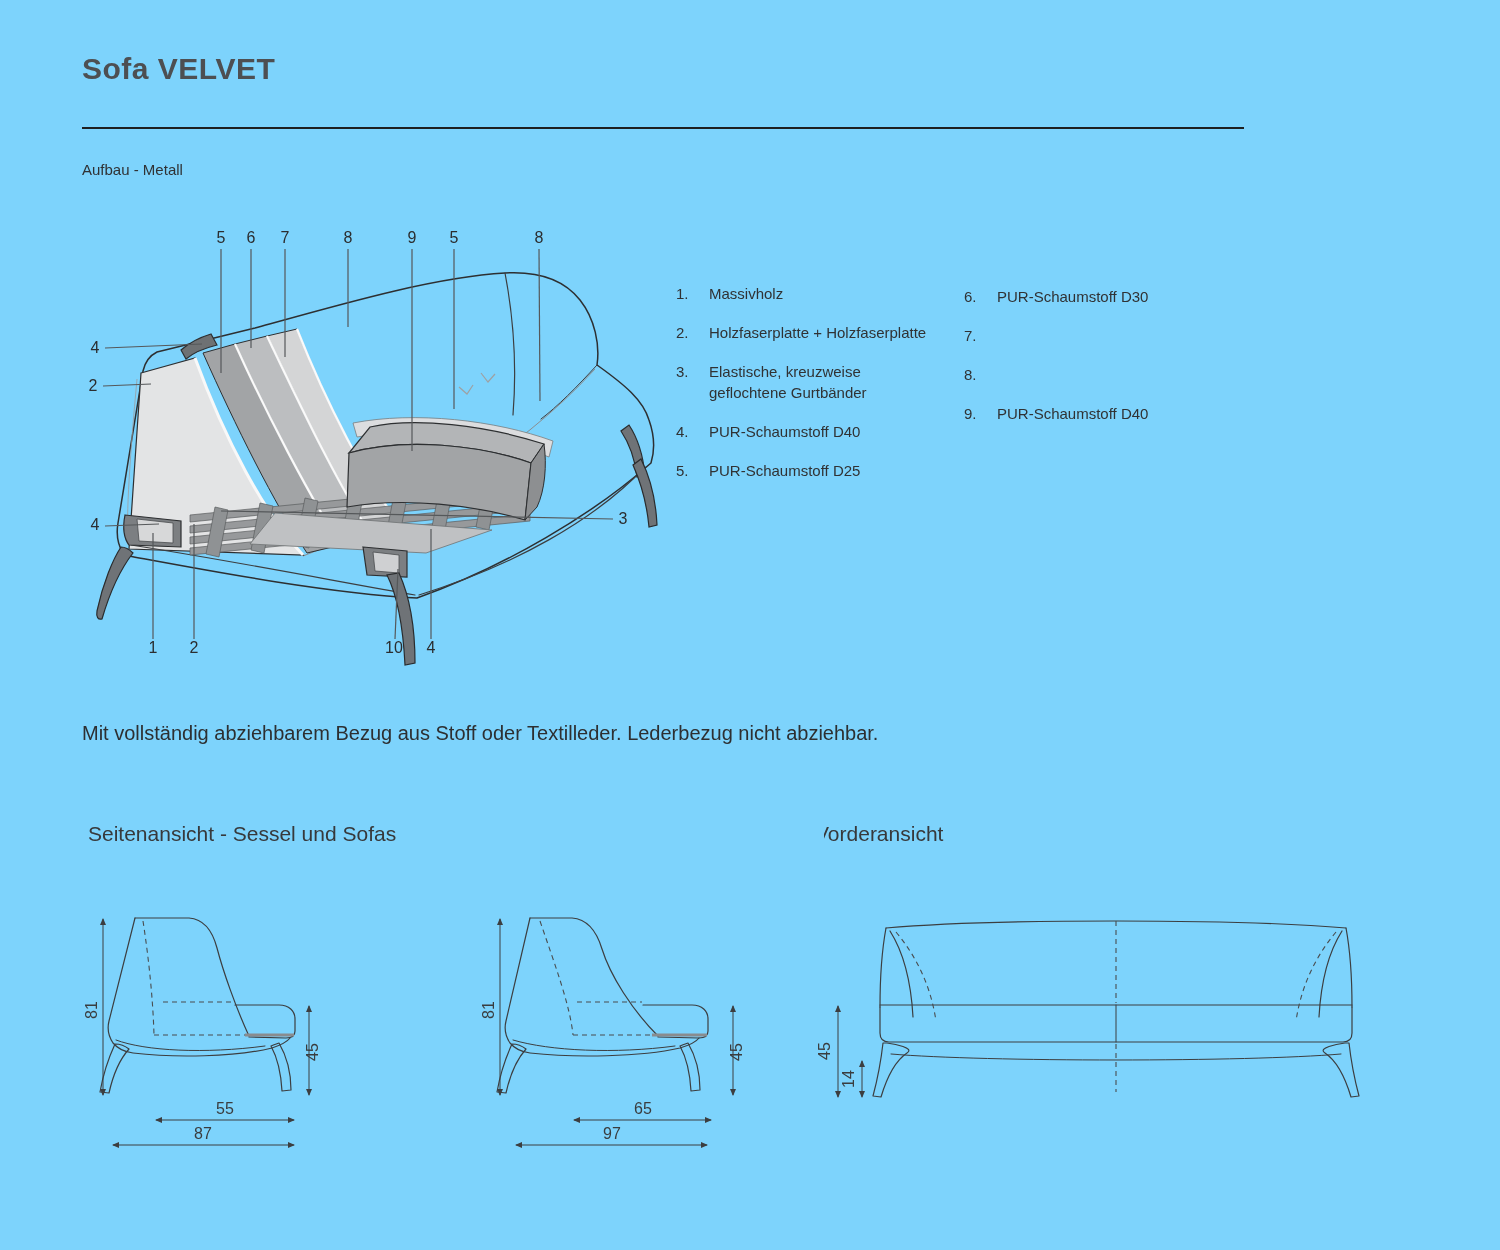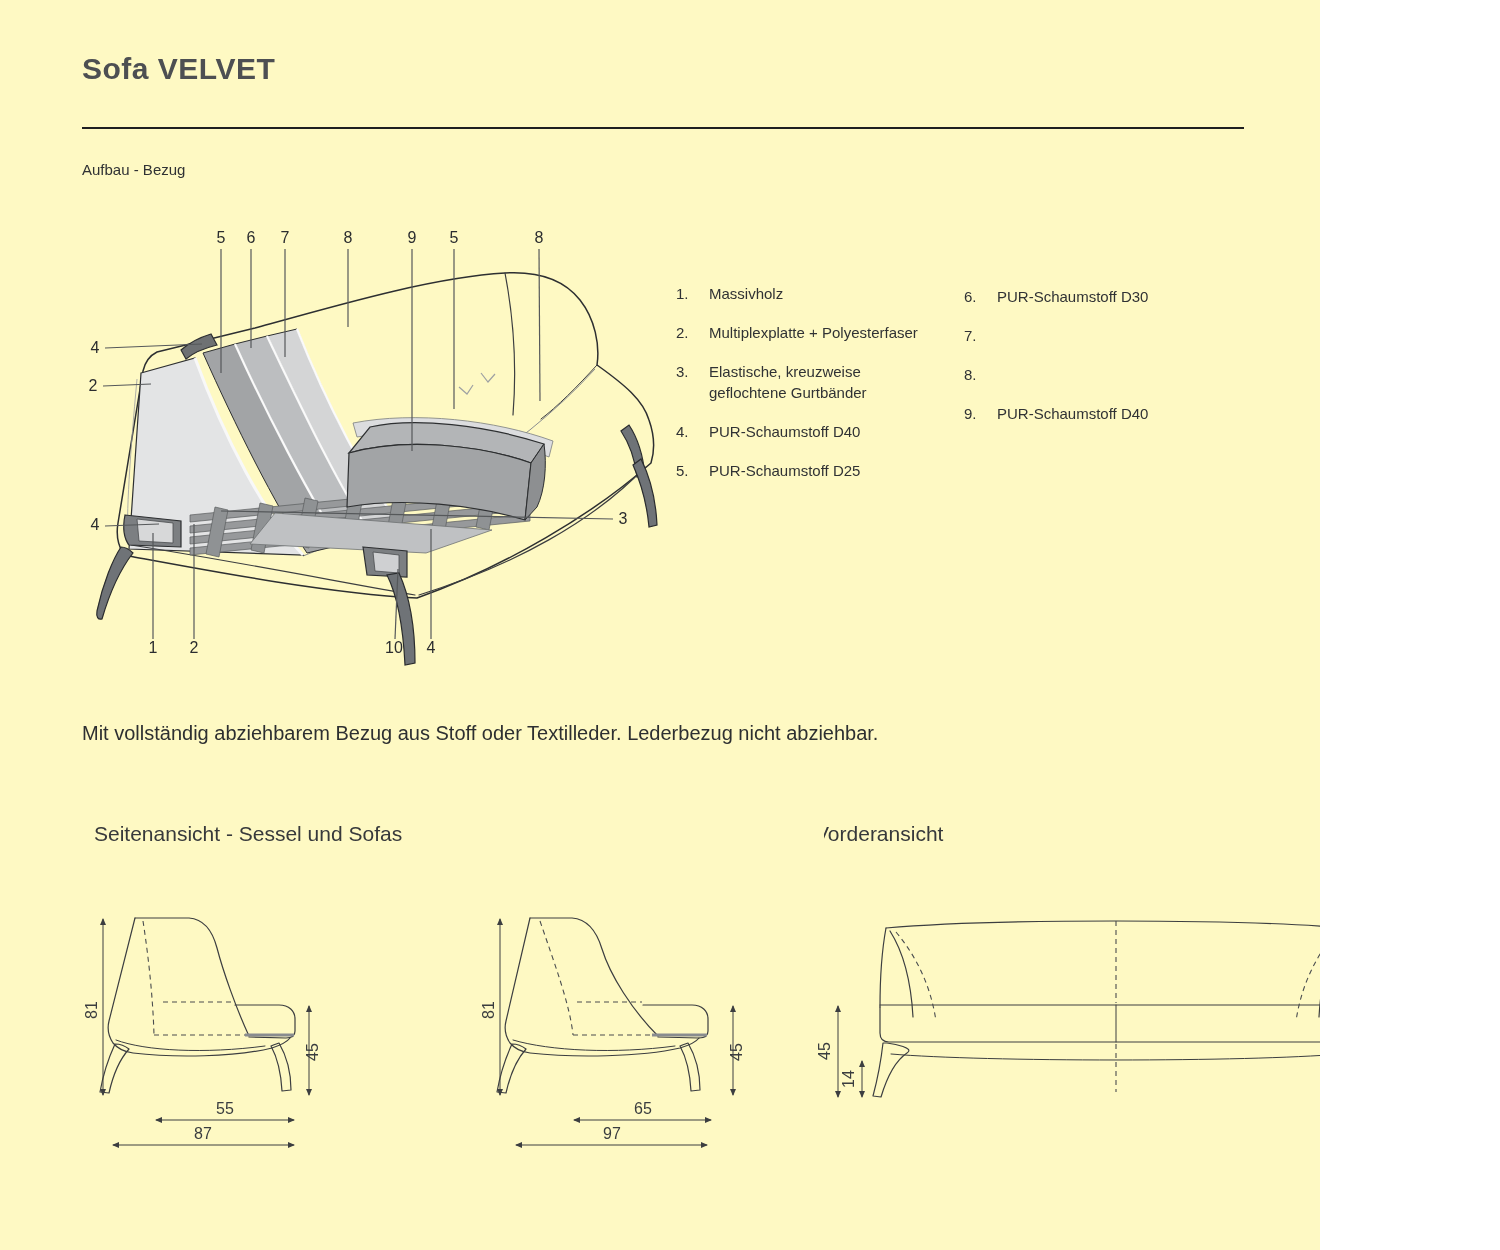--- a/index.html
+++ b/index.html
@@ -4,7 +4,7 @@
 <style>
   html,body{margin:0;padding:0;background:#ffffff;}
   body{font-family:"Liberation Sans","DejaVu Sans",sans-serif;}
-  .page{position:relative;width:1320px;height:1250px;background:#fef9c3;overflow:hidden;}
+  .page{position:relative;width:1500px;height:1250px;background:#7dd3fc;overflow:hidden;}
 
   .title{position:absolute;left:82px;top:52px;font-size:30px;font-weight:bold;
          color:#4d4f52;letter-spacing:0.5px;}

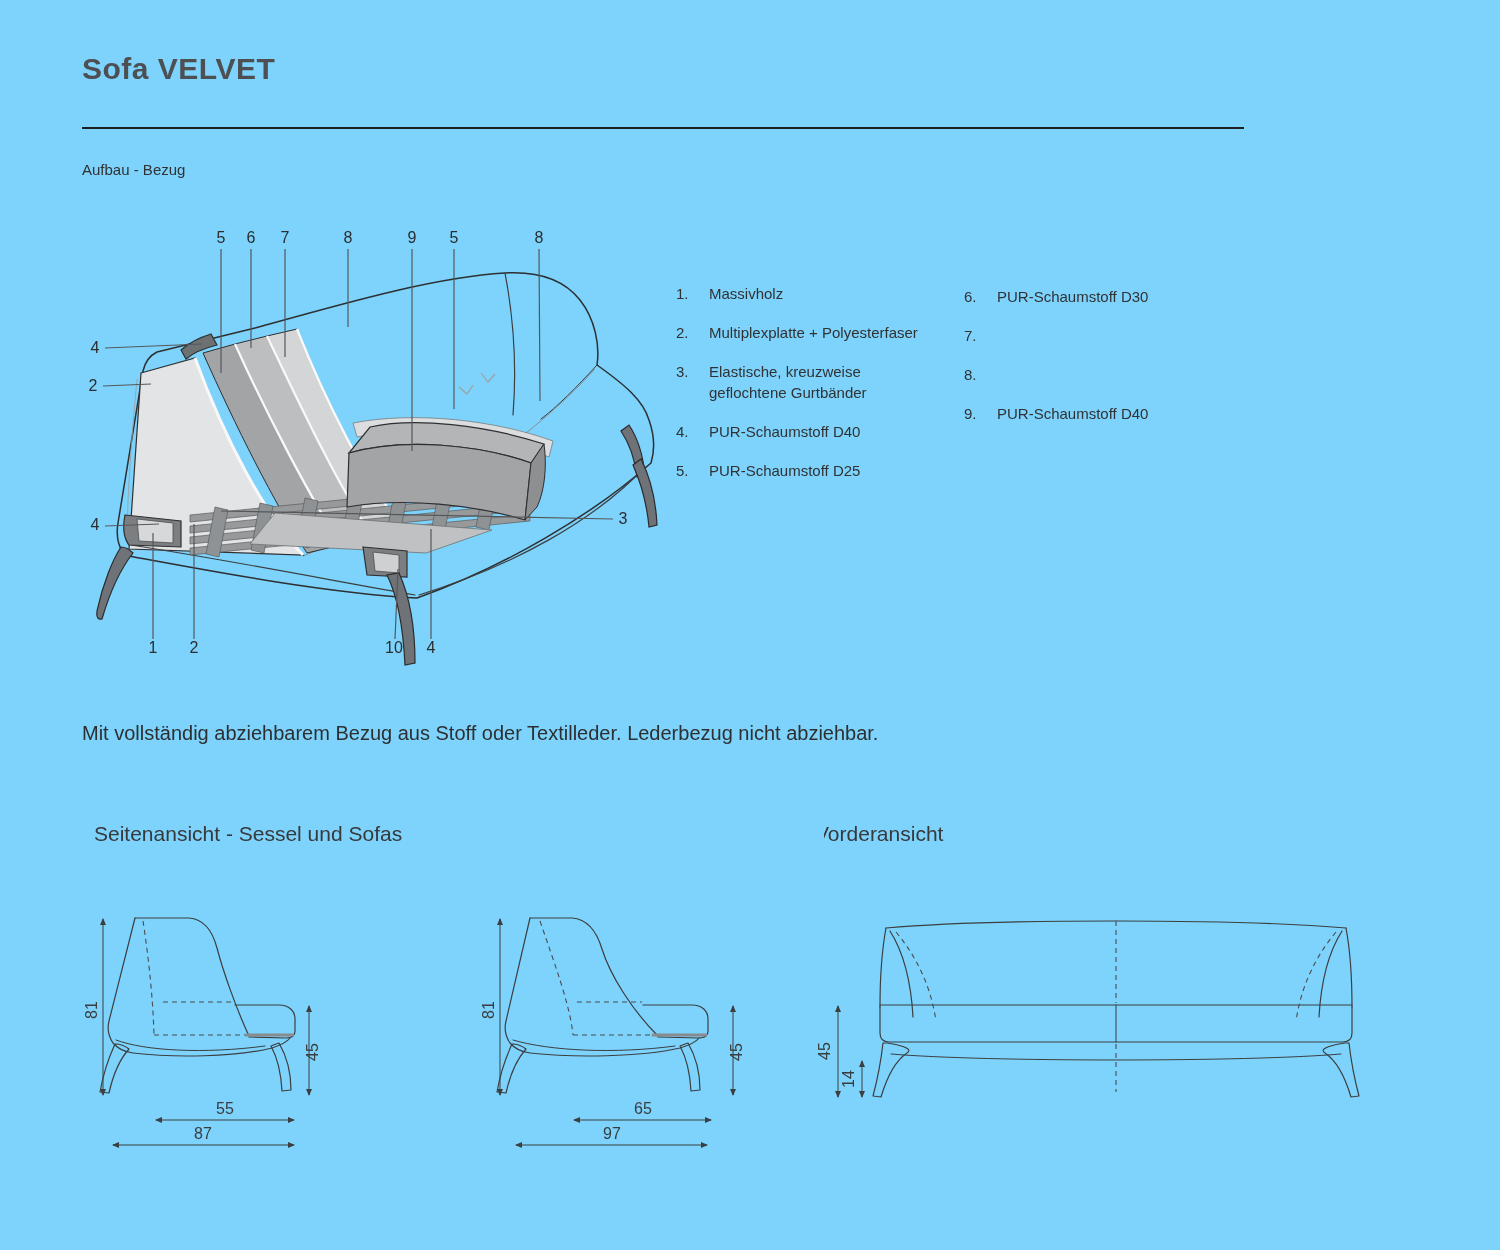--- a/index.html
+++ b/index.html
@@ -44,7 +44,7 @@
 
   <div class="title">Sofa VELVET</div>
   <div class="rule"></div>
-  <div class="subhead">Aufbau - Bezug</div>
+  <div class="subhead">Aufbau - Metall</div>
 
   <svg style="left:85px;top:215px;" width="600" height="455" viewBox="0 0 600 455">
 

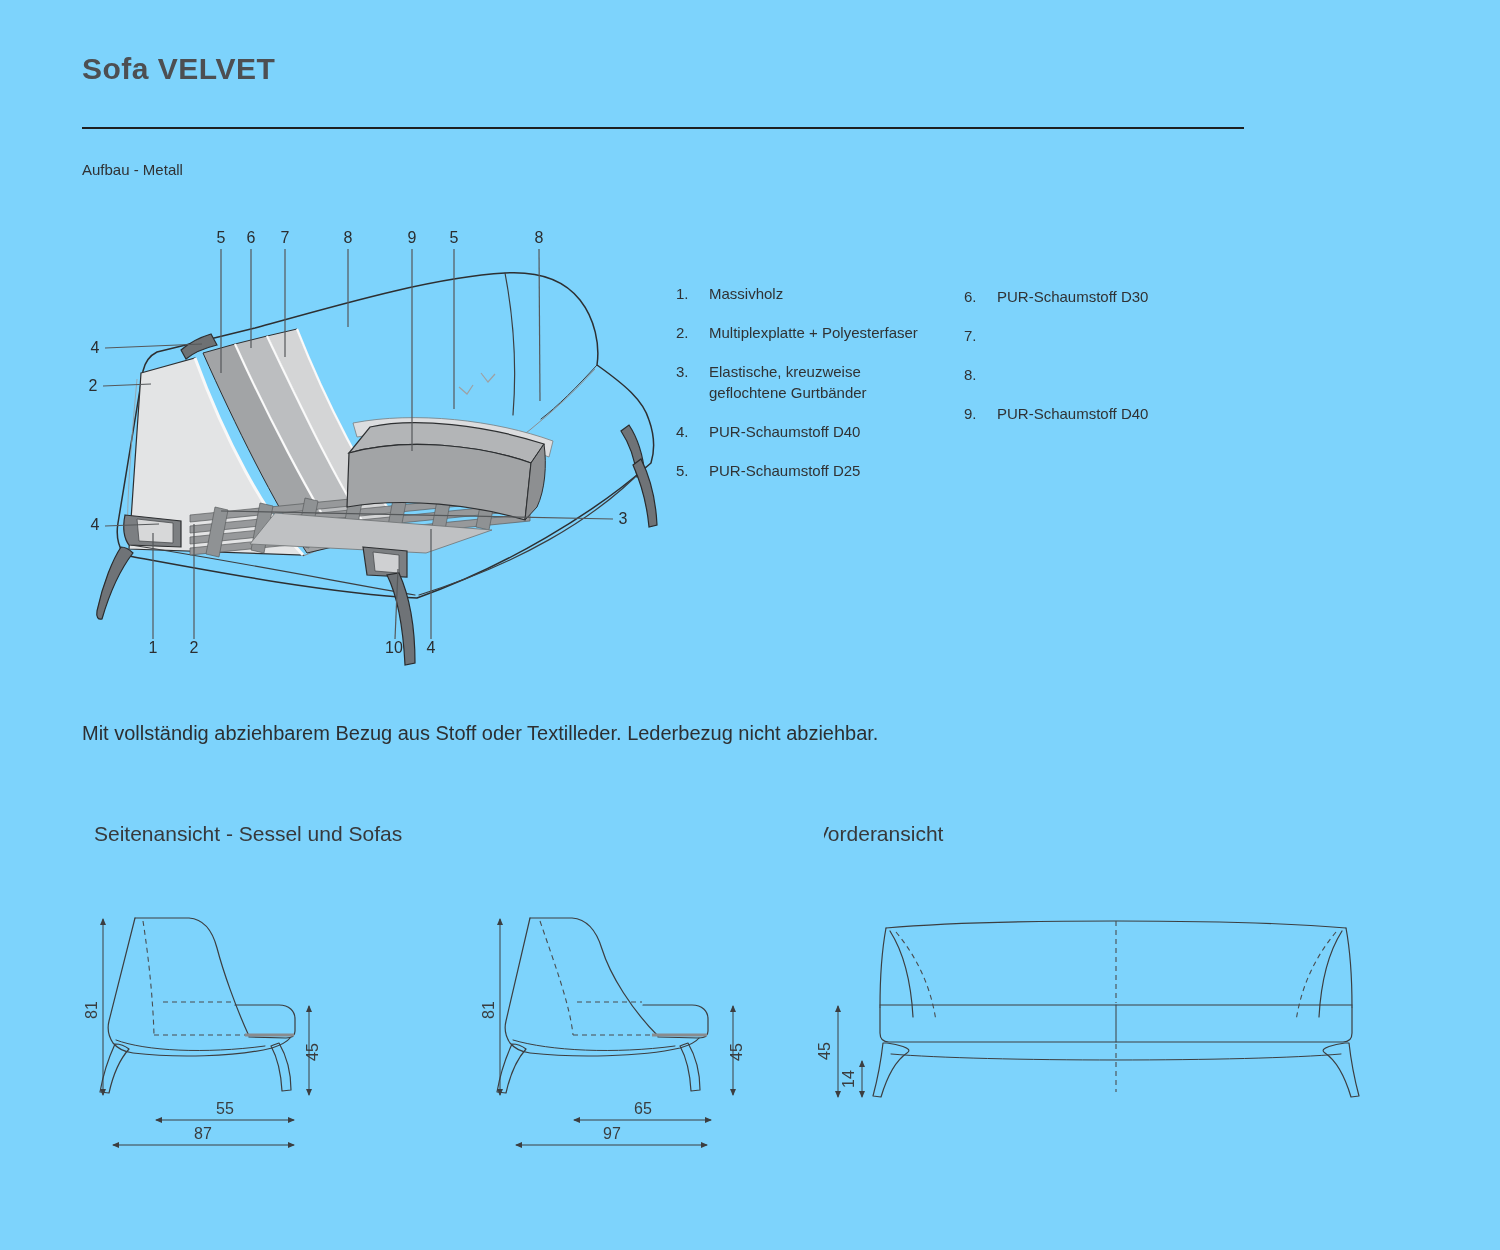--- a/index.html
+++ b/index.html
@@ -145,7 +145,7 @@
     </div>
     <div class="legend-row">
       <span class="legend-num">2.</span>
-      <span class="legend-text">Multiplexplatte + Polyesterfaser</span>
+      <span class="legend-text">Holzfaserplatte + Holzfaserplatte</span>
     </div>
     <div class="legend-row">
       <span class="legend-num">3.</span>

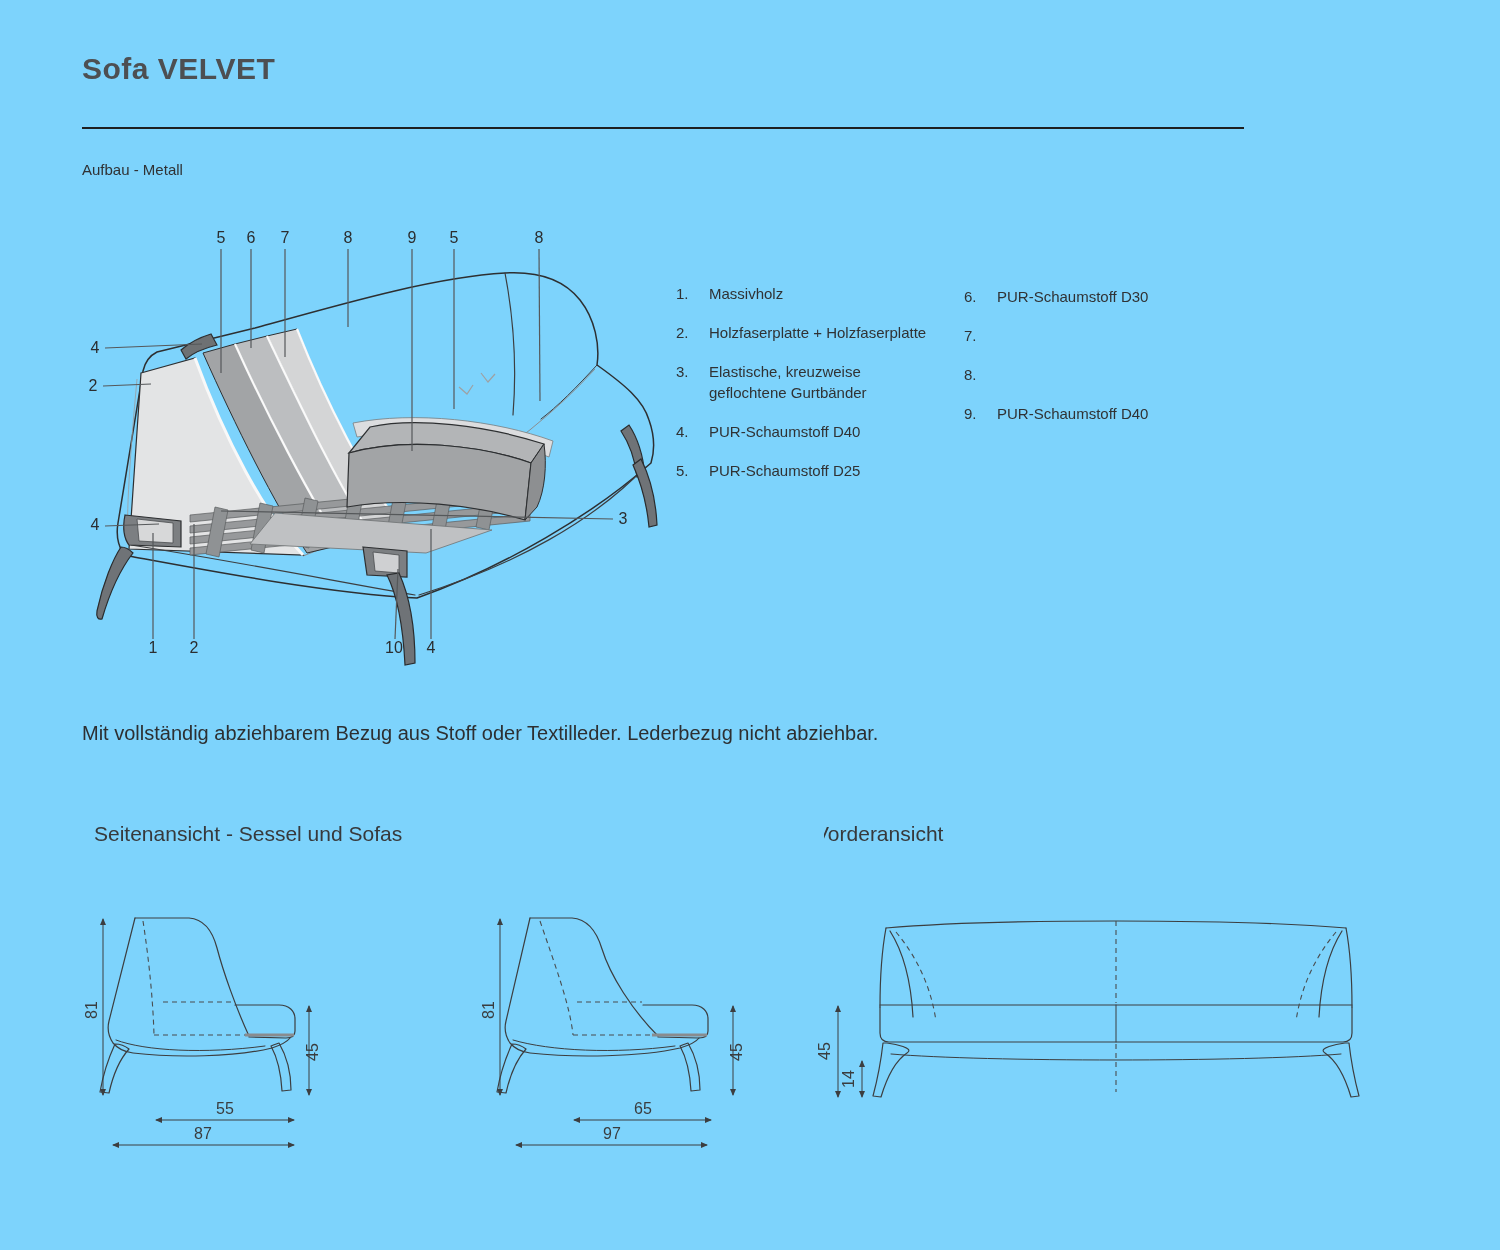--- a/index.html
+++ b/index.html
@@ -22,7 +22,7 @@
   .note{position:absolute;left:82px;top:722px;font-size:20px;color:#2d2f31;}
 
   .section-head{position:absolute;font-size:21px;color:#37393b;}
-  .section-head-side{left:94px;top:822px;text-align:center;}
+  .section-head-side{left:88px;top:822px;text-align:center;}
   .vorder-clip{position:absolute;left:824px;top:822px;width:250px;height:30px;overflow:hidden;}
   .vorder-clip span{display:inline-block;margin-left:-9px;font-size:21px;color:#37393b;}
 

